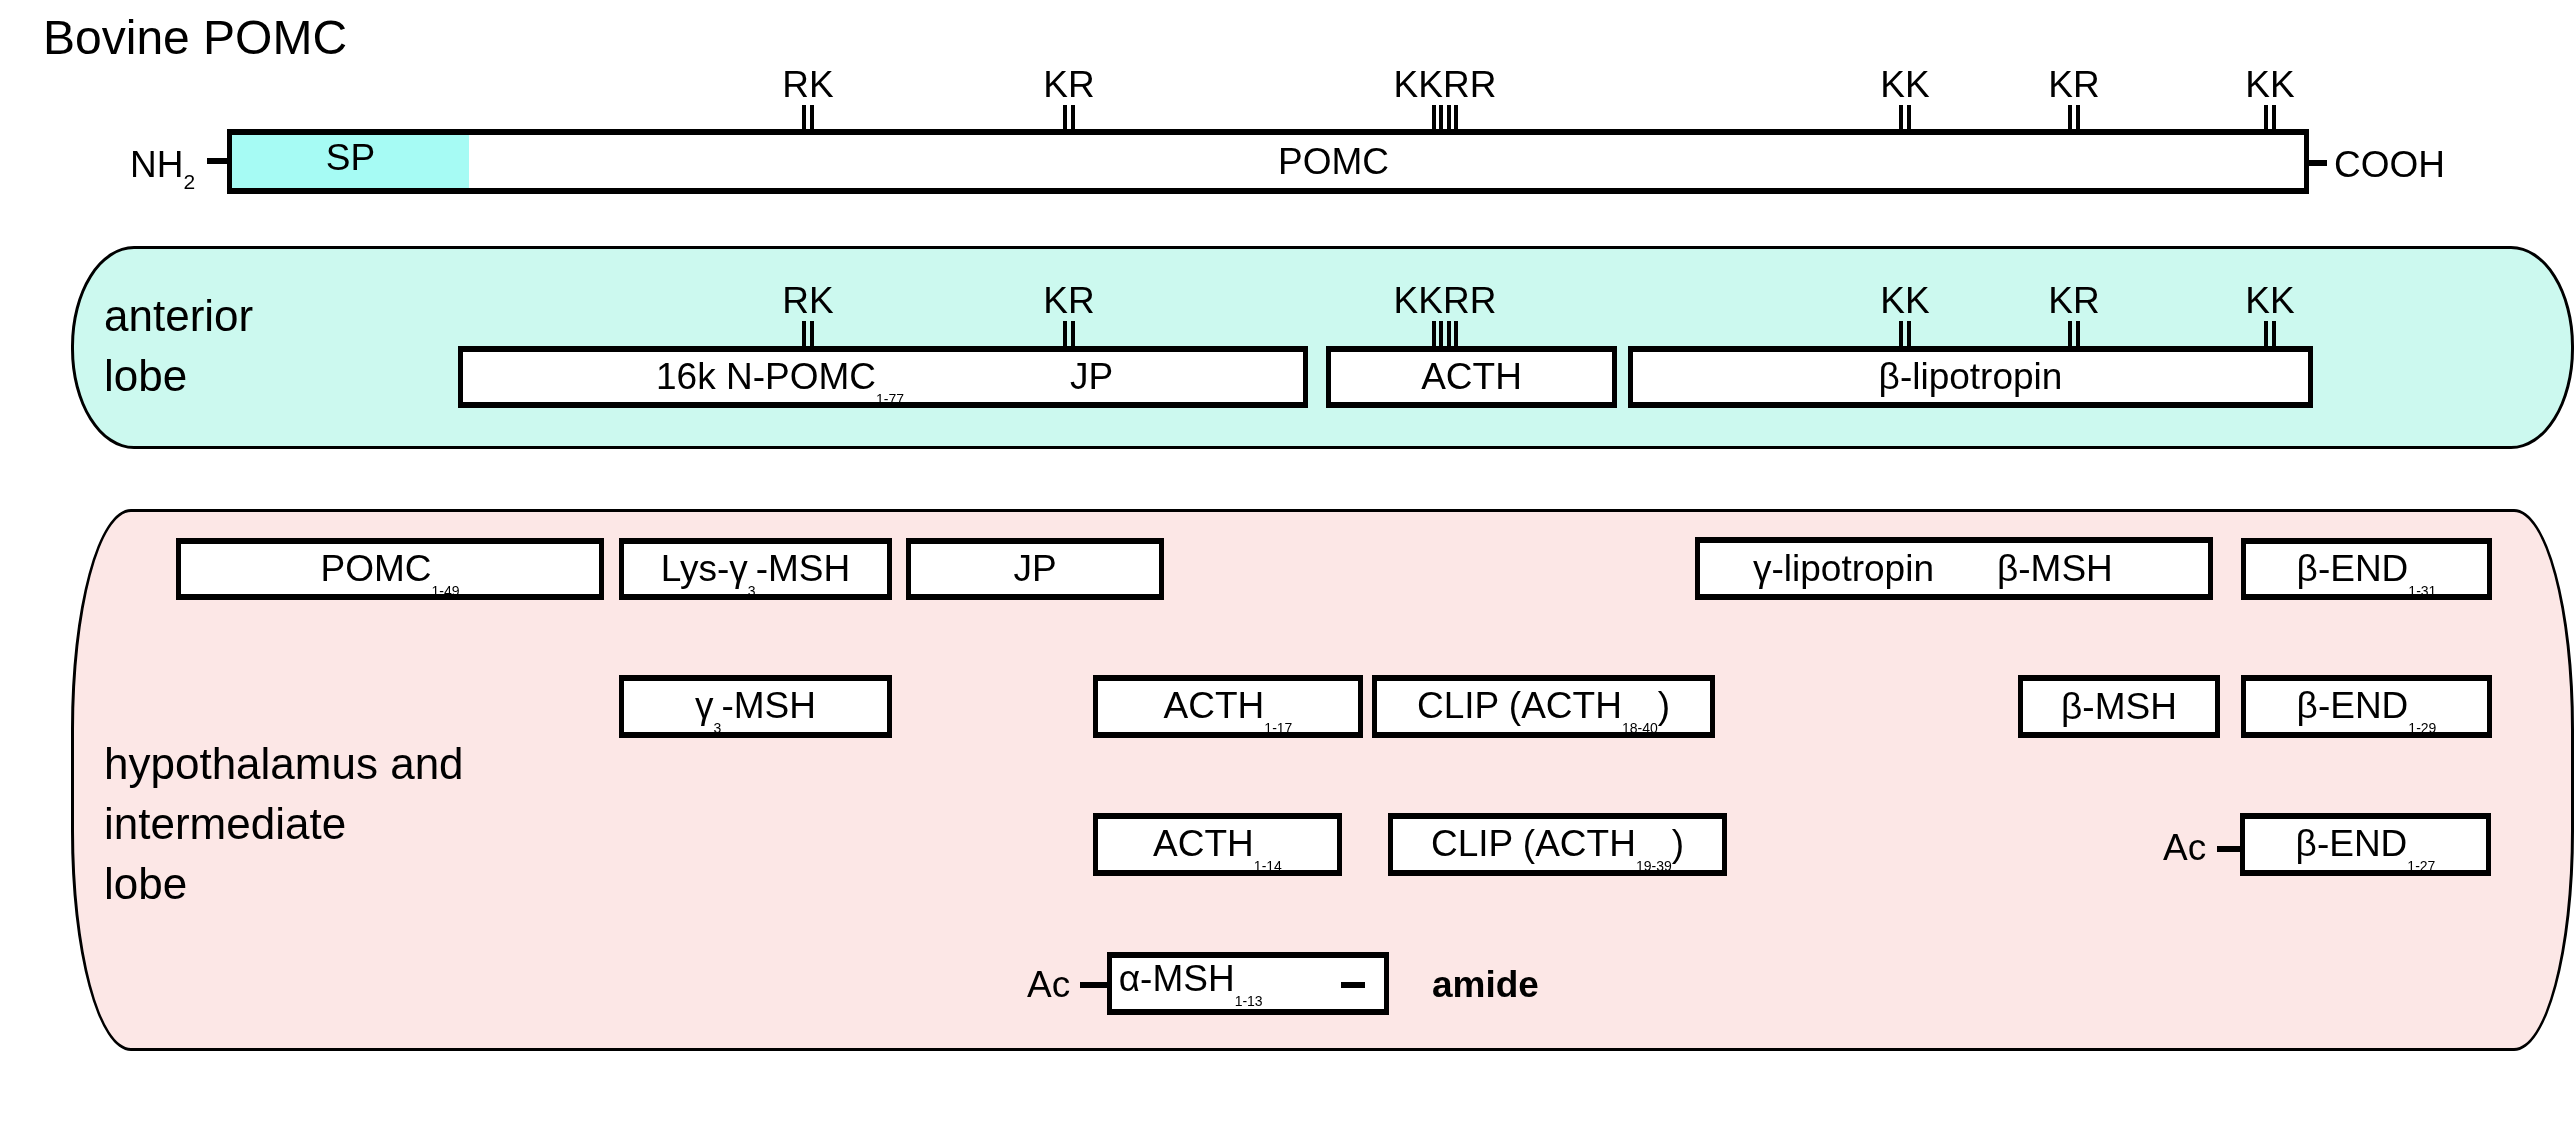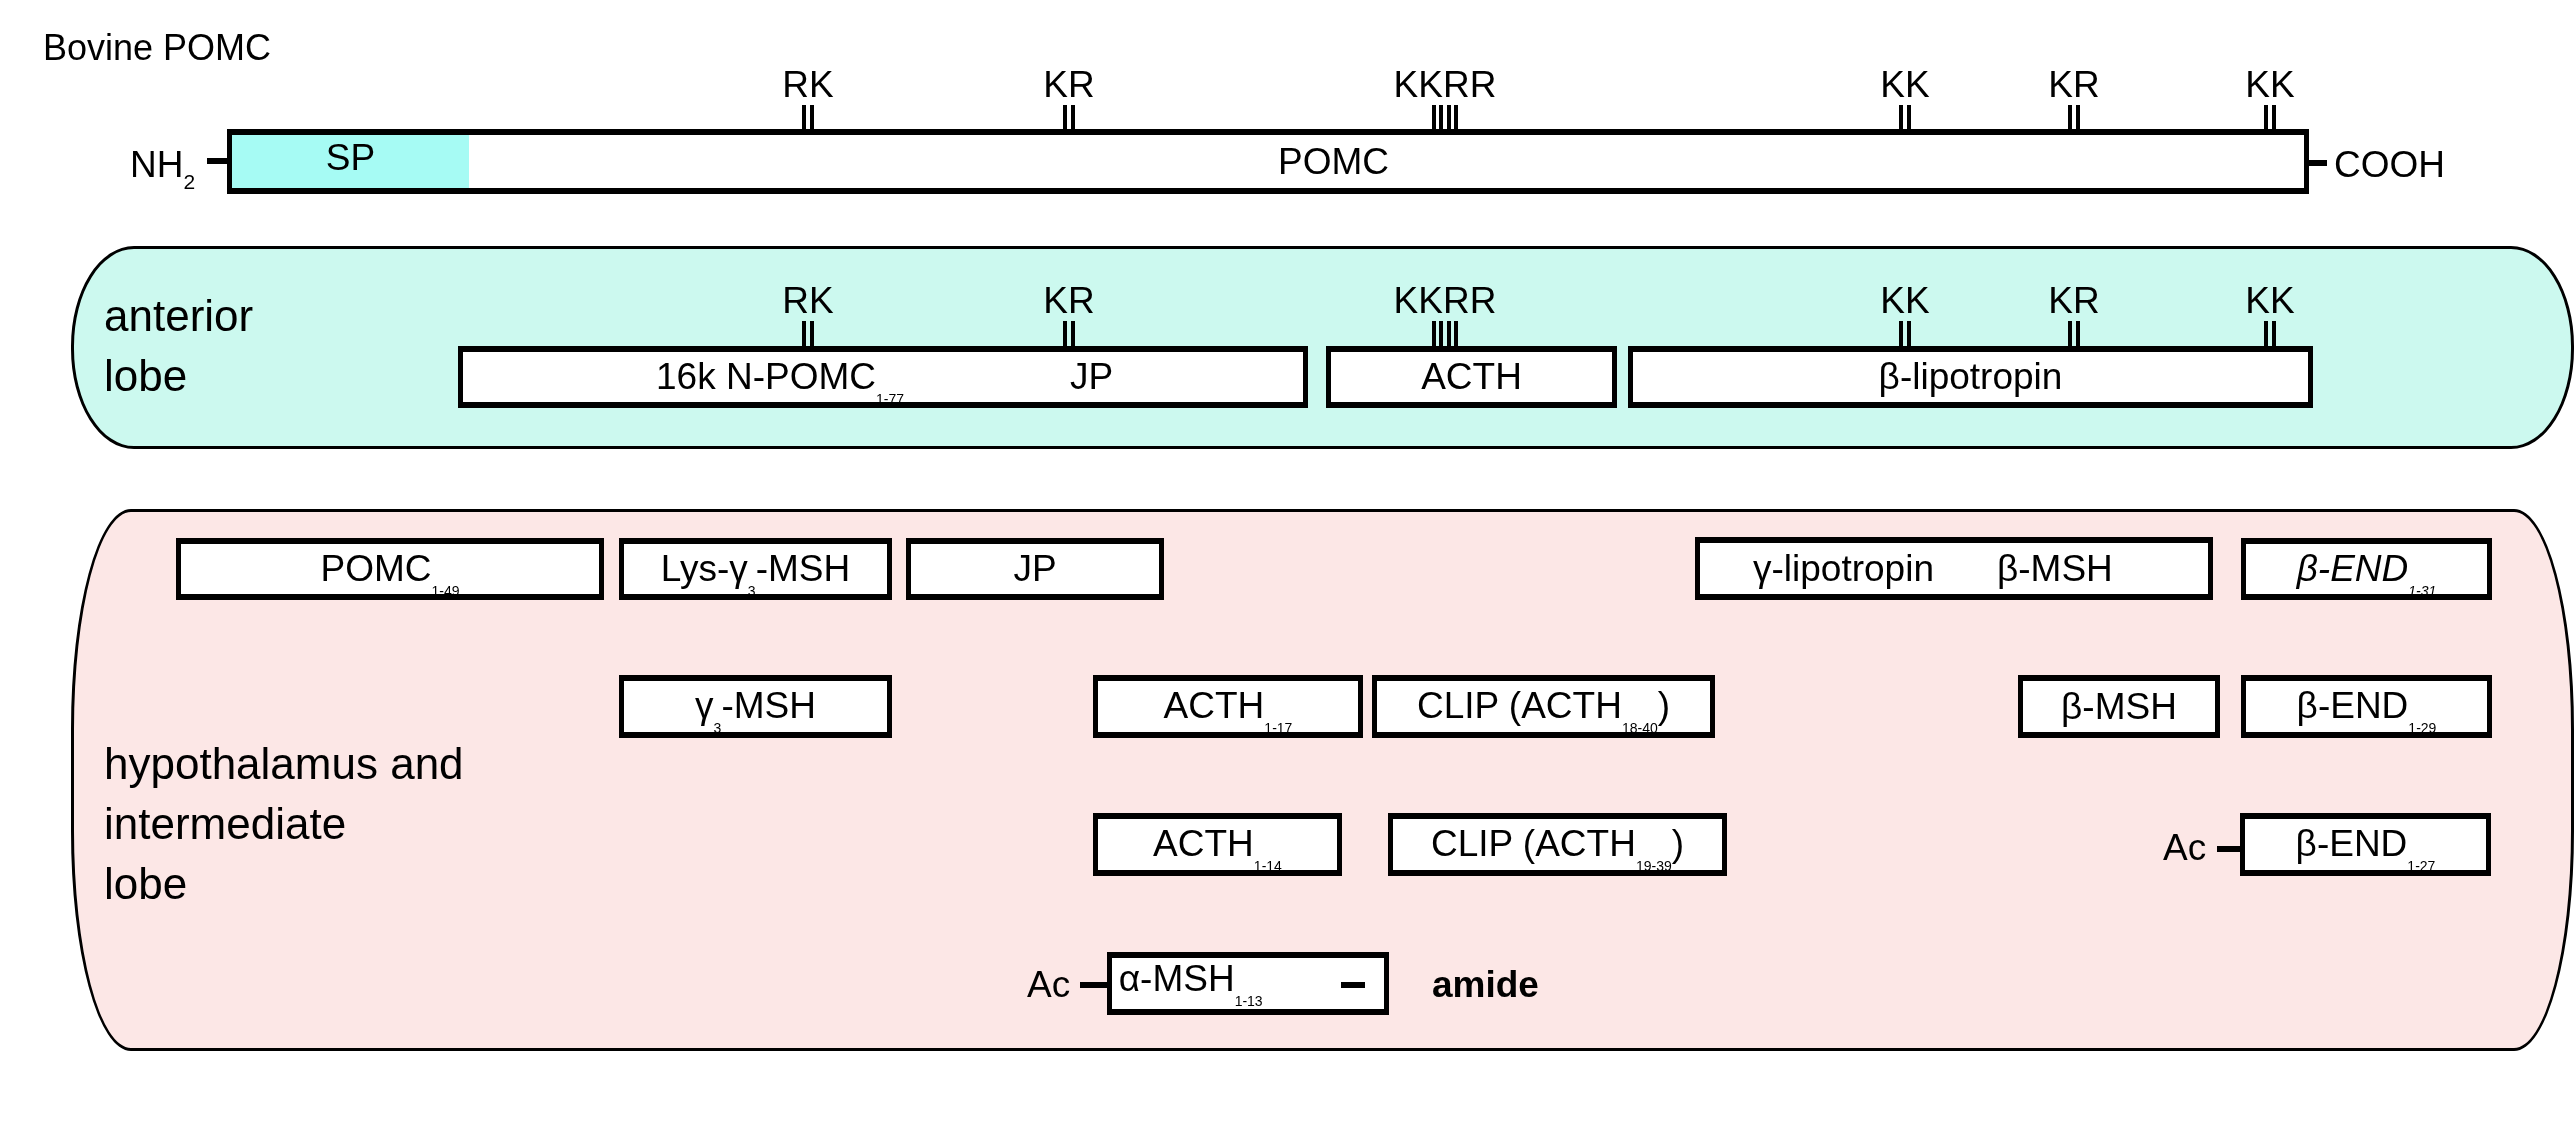--- a/index.html
+++ b/index.html
@@ -6,7 +6,7 @@
   body { width:2576px; height:1131px; position:relative; overflow:hidden;
          font-family:"Liberation Sans", sans-serif; color:#000; }
   .abs { position:absolute; }
-  .title { left:43px; top:18px; font-size:36px; line-height:60px; white-space:nowrap; }
+  .title { left:43px; top:8px; font-size:48px; line-height:60px; white-space:nowrap; }
   .panel { position:absolute; border:3.3px solid #000; box-sizing:border-box; }
   .panel-ant { left:71px; top:246px; width:2503px; height:203px; border-radius:63px / 100px; }
   .panel-hyp { left:71px; top:509px; width:2503px; height:542px; border-radius:60px / 220px; }

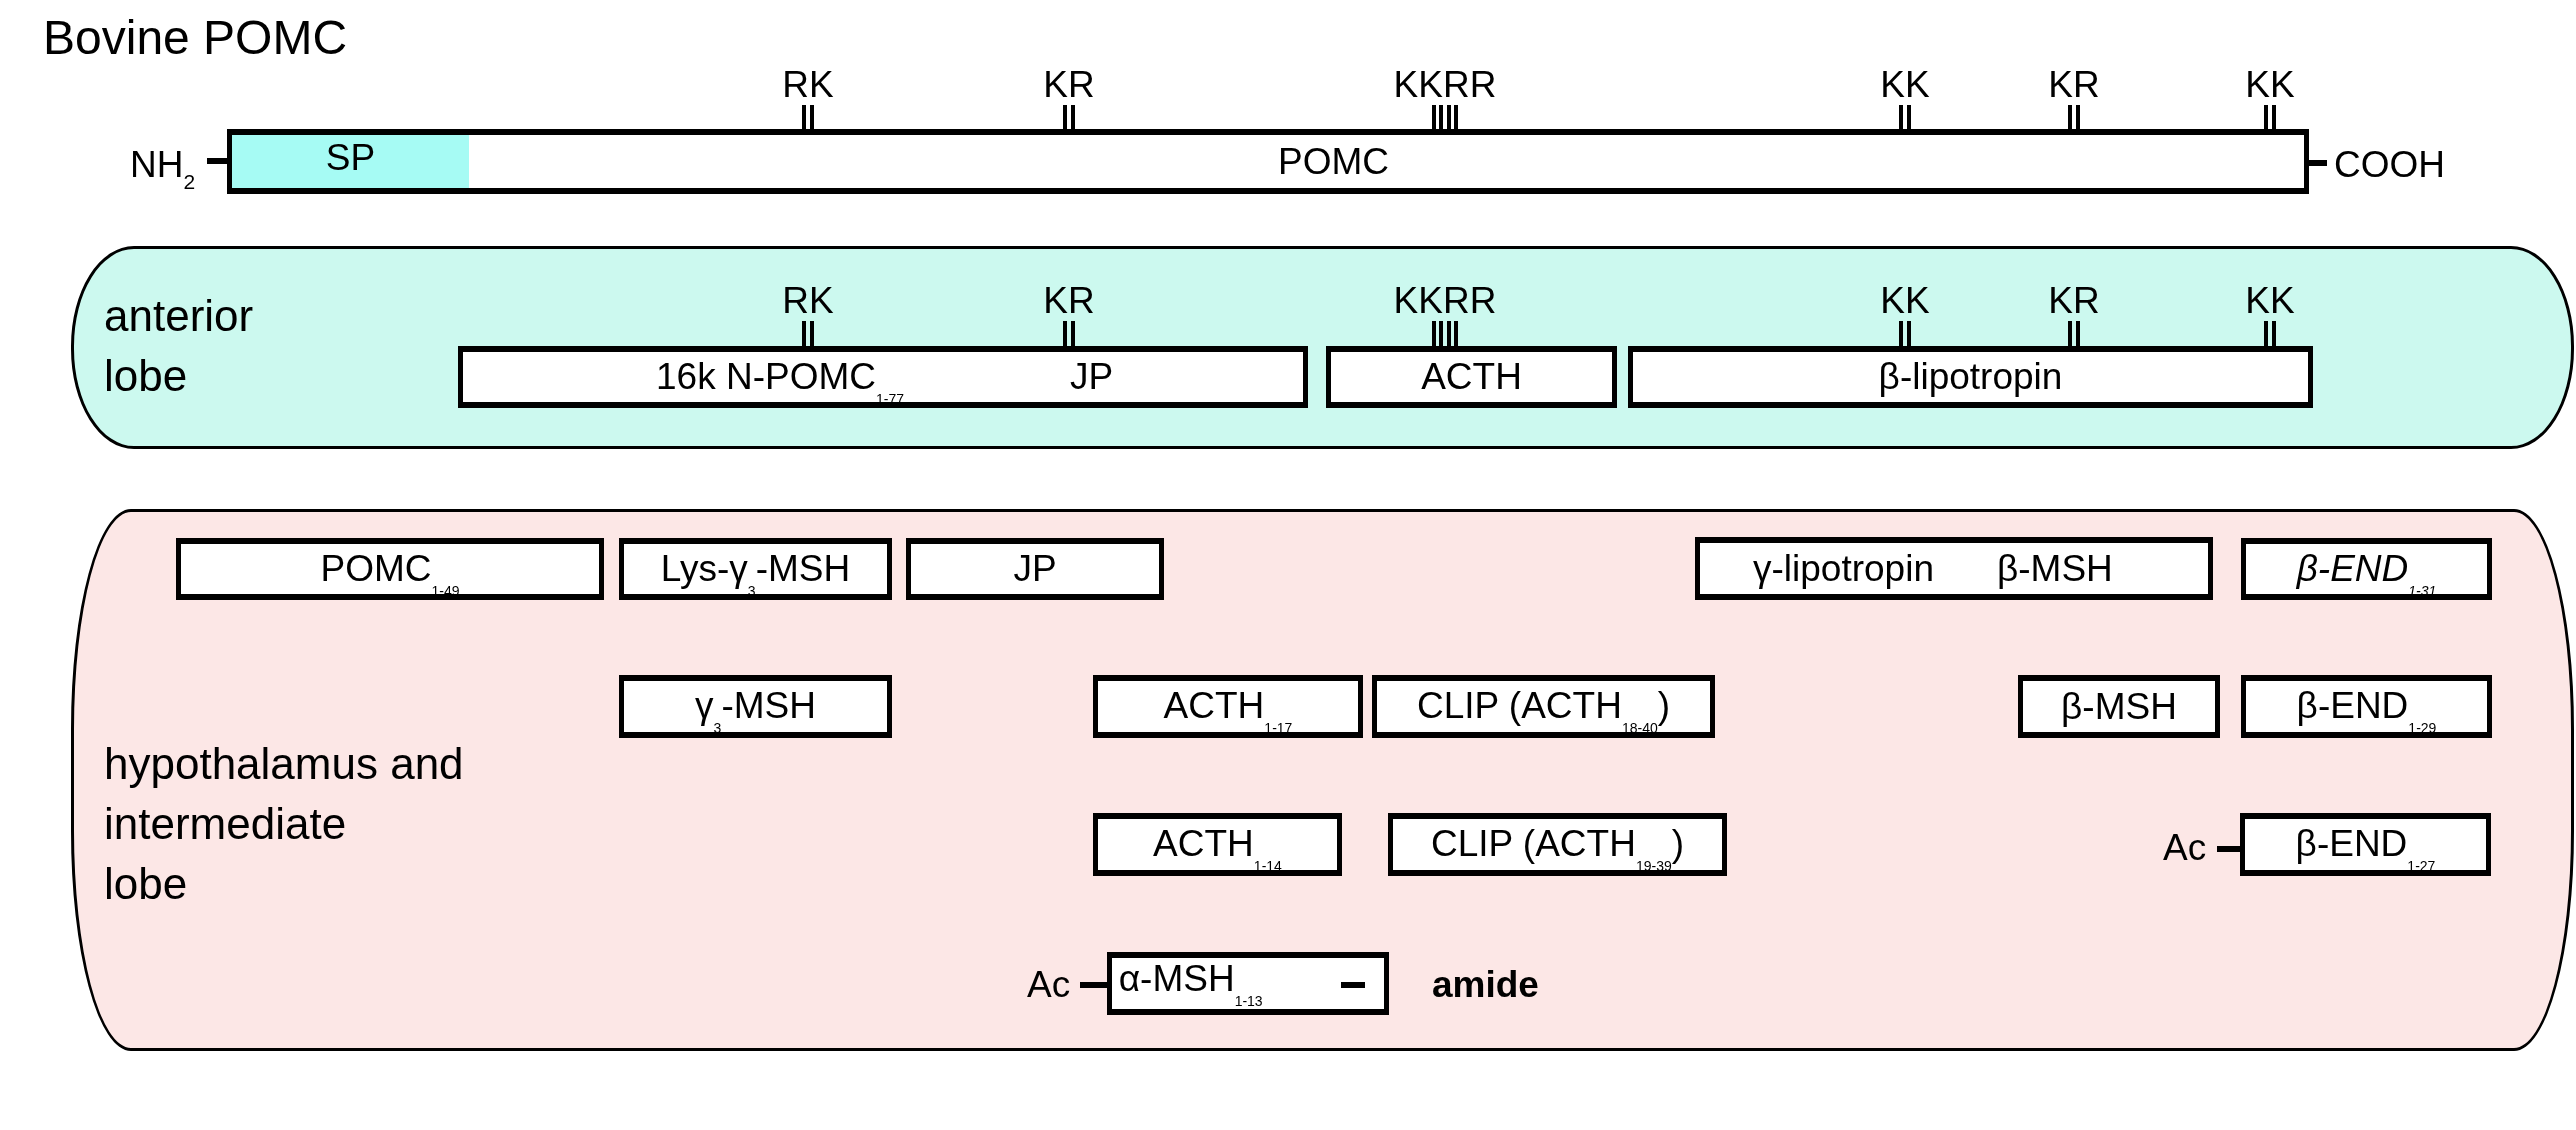--- a/index.html
+++ b/index.html
@@ -173,7 +173,7 @@
   <span style="margin-left:53px;">γ-lipotropin</span>
   <span style="margin-left:63px;">β-MSH</span>
 </div>
-<div class="box" style="left:2241px; top:538px; width:251px; height:62px;font-style:italic;">
+<div class="box" style="left:2241px; top:538px; width:251px; height:62px;">
   <span><span>β-END</span><sub>1-31</sub></span>
 </div>
 

